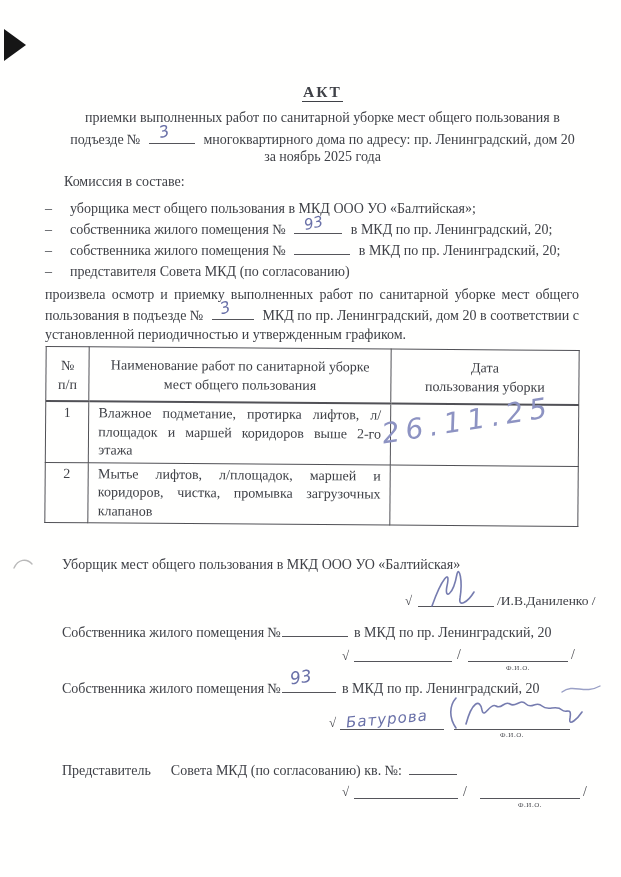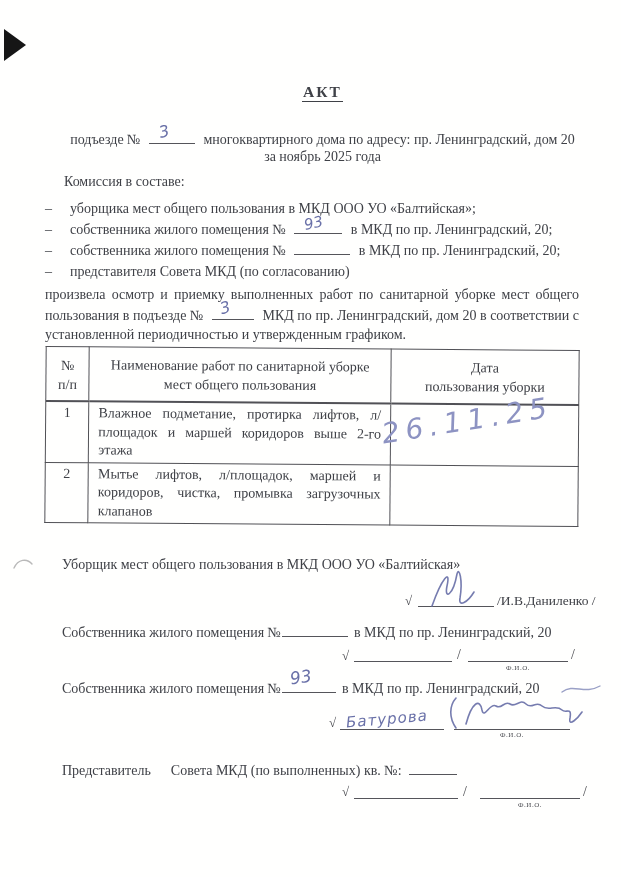--- a/index.html
+++ b/index.html
@@ -88,6 +88,7 @@
   <div class="abs centered doc-title">
     <span>АКТ</span>
   </div>
+  <div class="abs centered sub1">приемки выполненных работ по санитарной уборке мест общего пользования в</div>
   <div class="abs centered sub2">
     <span>подъезде №</span>
     <span class="blank" style="width:46px; margin:0 5px;">

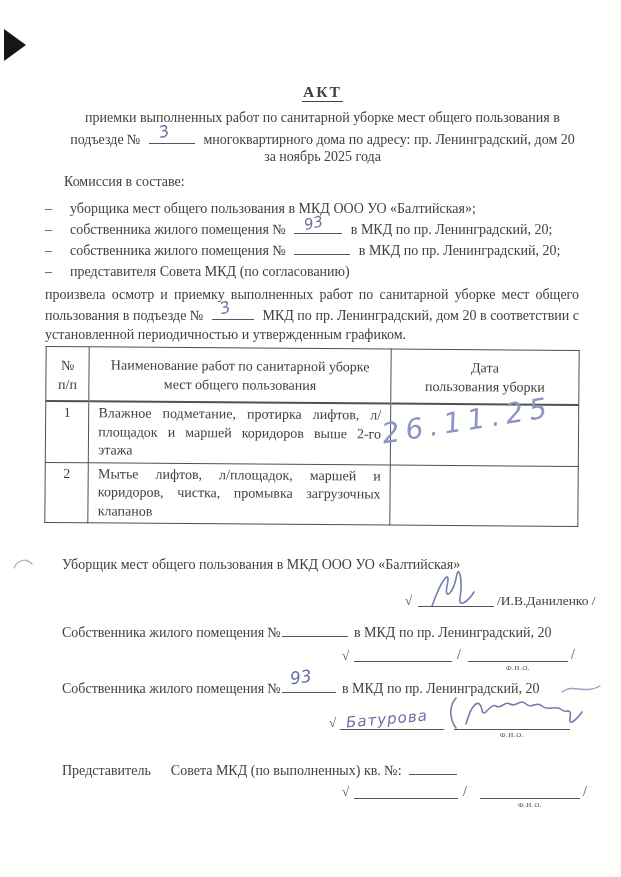--- a/index.html
+++ b/index.html
@@ -221,7 +221,7 @@
   </div>
 
   <div class="abs owner-line" style="top:760px;">
-    <span class="rep-word">Представитель</span><span>Совета МКД (по выполненных) кв. №:</span><span class="blank" style="width:48px; margin:0 0 0 7px;"></span>
+    <span class="rep-word">Представитель</span><span>Совета МКД (по согласованию) кв. №:</span><span class="blank" style="width:48px; margin:0 0 0 7px;"></span>
   </div>
 
   <div class="abs line-row" style="top:772px; height:38px;">

